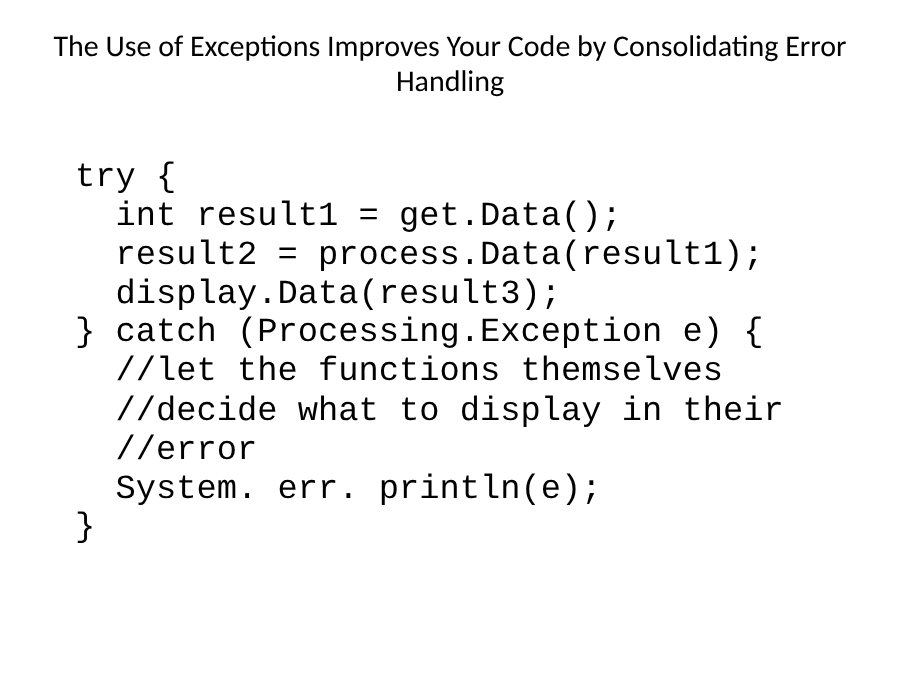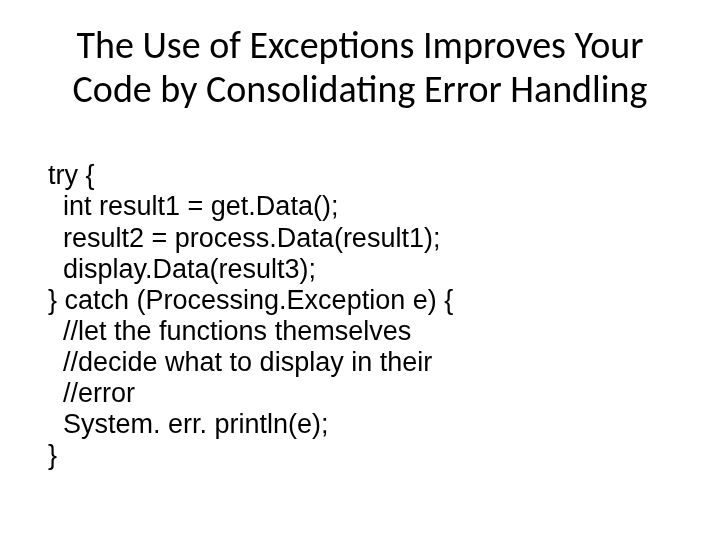--- a/index.html
+++ b/index.html
@@ -16,7 +16,7 @@
     padding: 24px 40px 0 40px;
   }
   .title {
-    font-size: 38px;
+    font-size: 24px;
     line-height: 1.15;
     font-weight: 400;
     text-align: center;

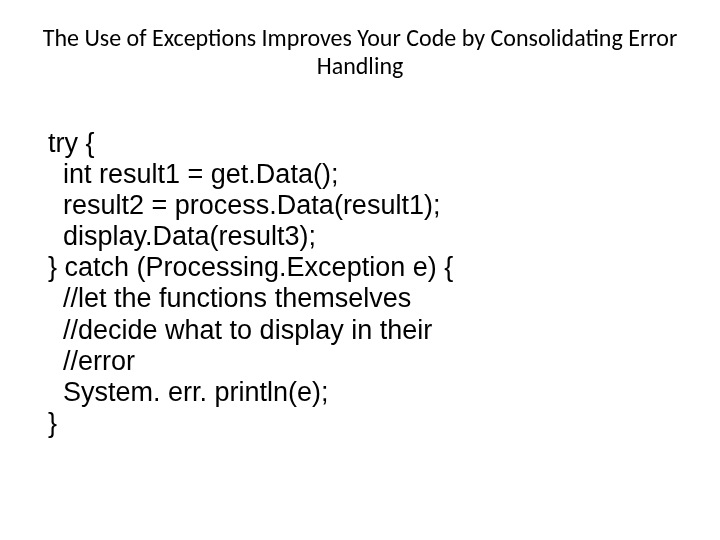--- a/index.html
+++ b/index.html
@@ -24,11 +24,11 @@
     letter-spacing: 0px;
   }
   .code {
-    font-family: Liberation Sans, sans-serif;
+    font-family: Liberation Mono, monospace;
     font-size: 27px;
     line-height: 1.15;
     white-space: pre;
-    margin-left: 8px;
+    margin-left: 20px;
   }
 </style>
 </head>

